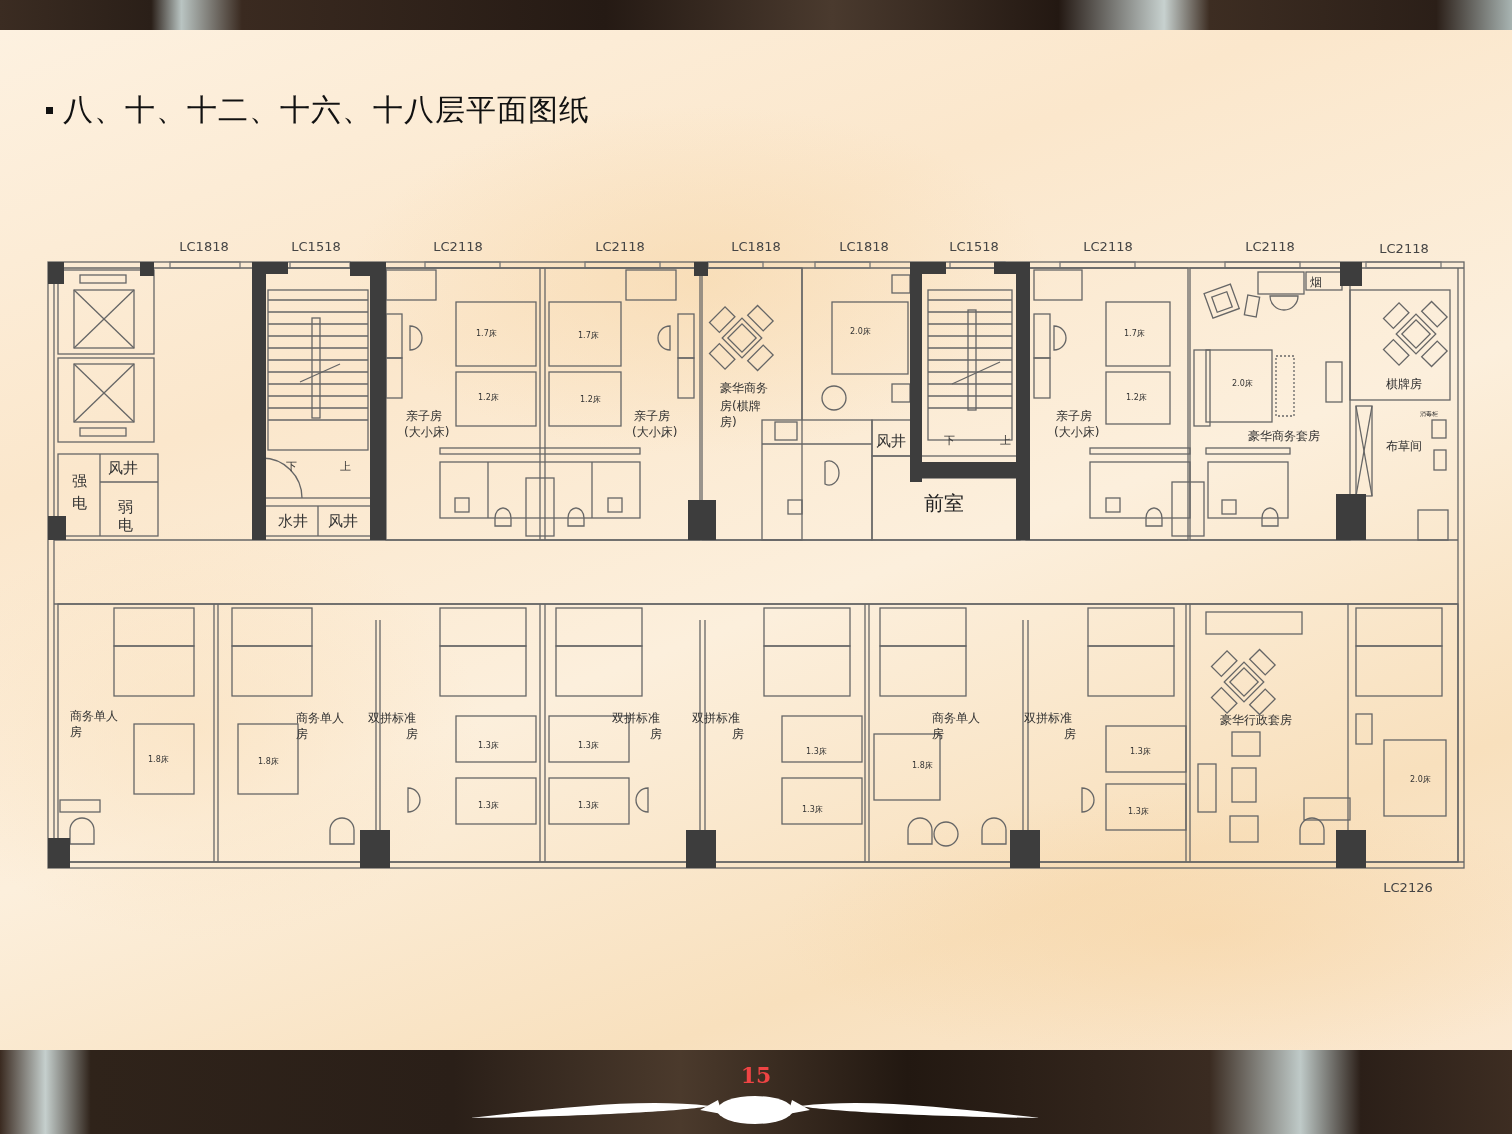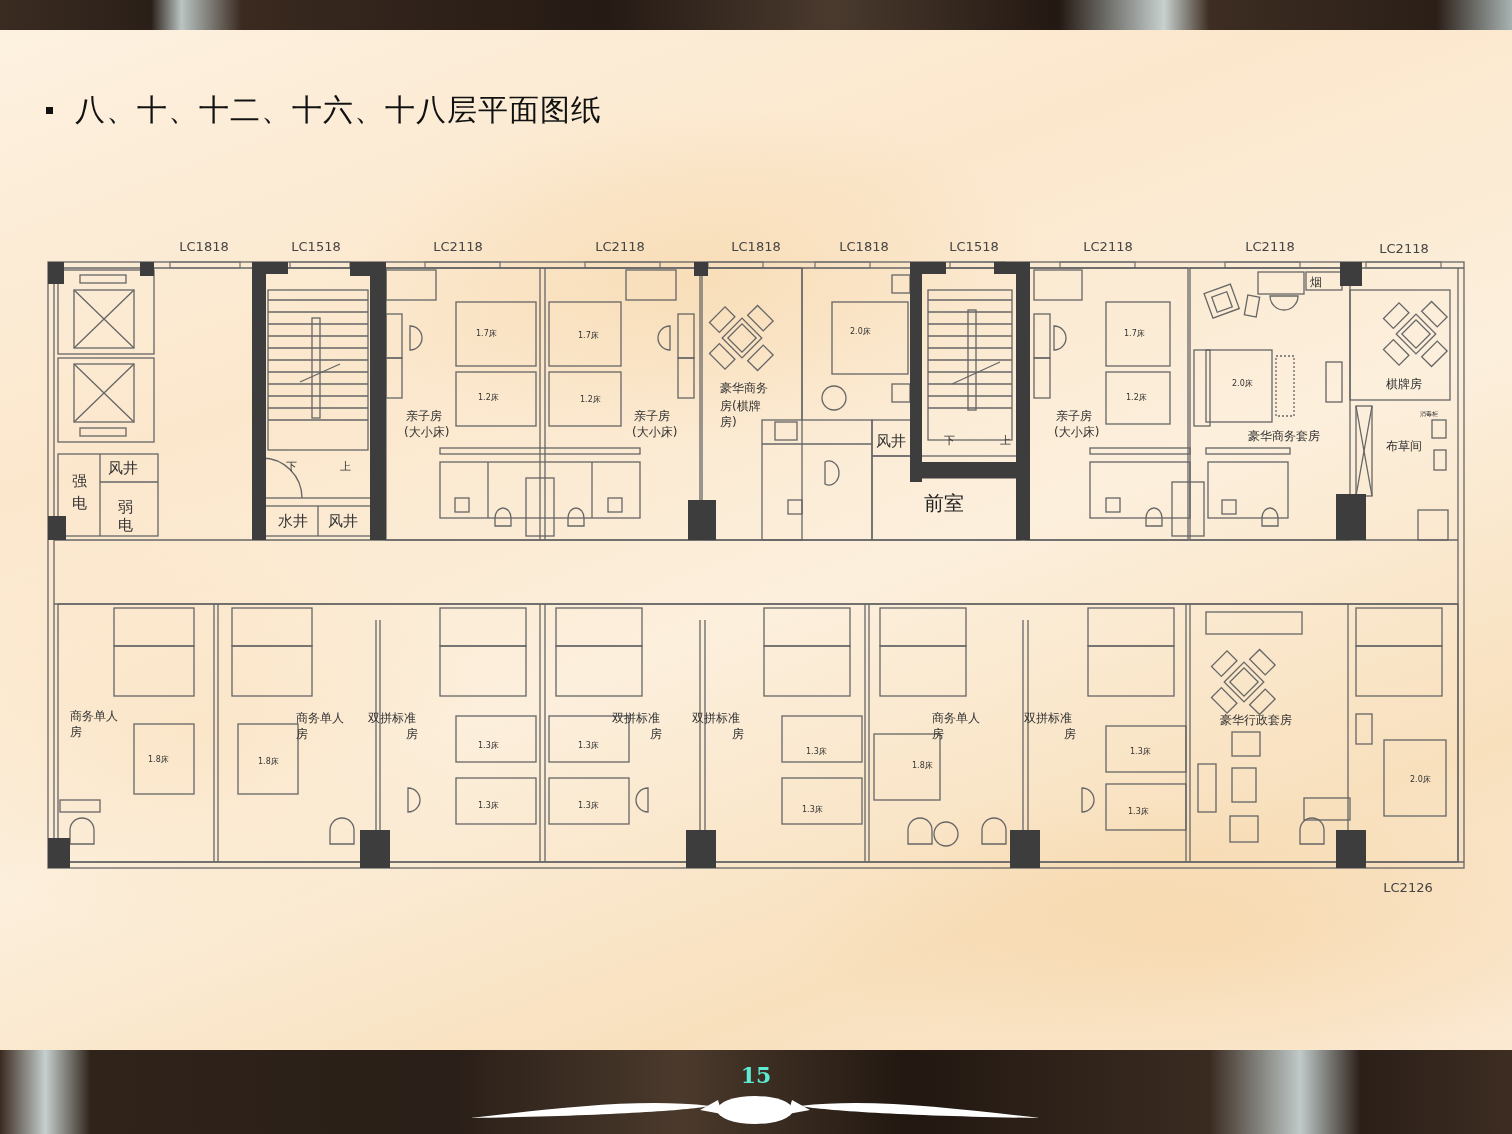--- a/index.html
+++ b/index.html
@@ -16,7 +16,7 @@
   .marble-bottom { position:absolute; left:0; top:1050px; width:1512px; height:84px;
     background: linear-gradient(90deg,#3a2a20 0%,#c5cfcd 3%,#2f231a 6%,#2a1f18 30%,#4b3a2c 45%,#221811 60%,#3a2b21 80%,#bfcac8 86%,#2b1f18 90%,#3d2d22 100%); }
   .title { position:absolute; left:46px; top:90px; font-size:30px; color:#111;
-    display:flex; align-items:center; gap:22px; letter-spacing:1px; }
+    display:flex; align-items:center; gap:10px; letter-spacing:1px; }
   .bullet { width:7px; height:7px; background:#111; display:inline-block; }
   .plan { position:absolute; left:0; top:0; }
   .pagenum { position:absolute; left:0; width:1512px; top:1062px; text-align:center;

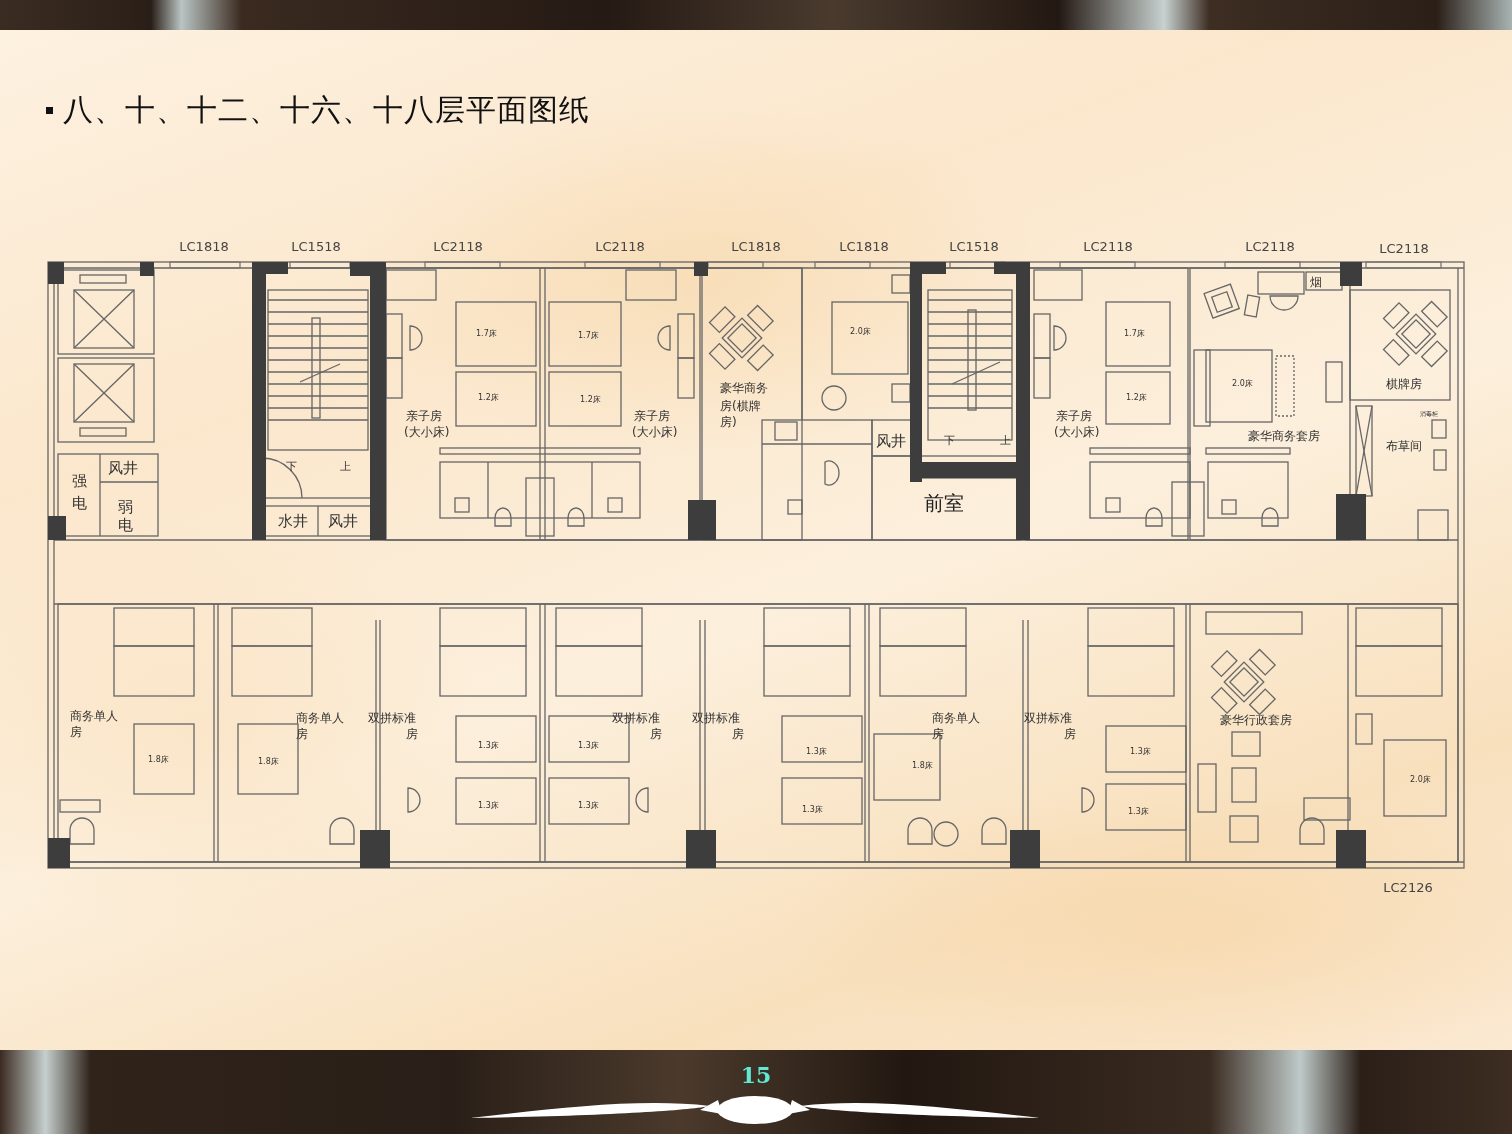--- a/index.html
+++ b/index.html
@@ -20,7 +20,7 @@
   .bullet { width:7px; height:7px; background:#111; display:inline-block; }
   .plan { position:absolute; left:0; top:0; }
   .pagenum { position:absolute; left:0; width:1512px; top:1062px; text-align:center;
-    color:#5eead4; font-weight:bold; font-size:22px; font-family:"DejaVu Serif", serif; }
+    color:#ef4444; font-weight:bold; font-size:22px; font-family:"DejaVu Serif", serif; }
   .flourish { position:absolute; left:460px; top:1088px; }
   svg text { font-family:"DejaVu Sans", sans-serif; }
 </style>

